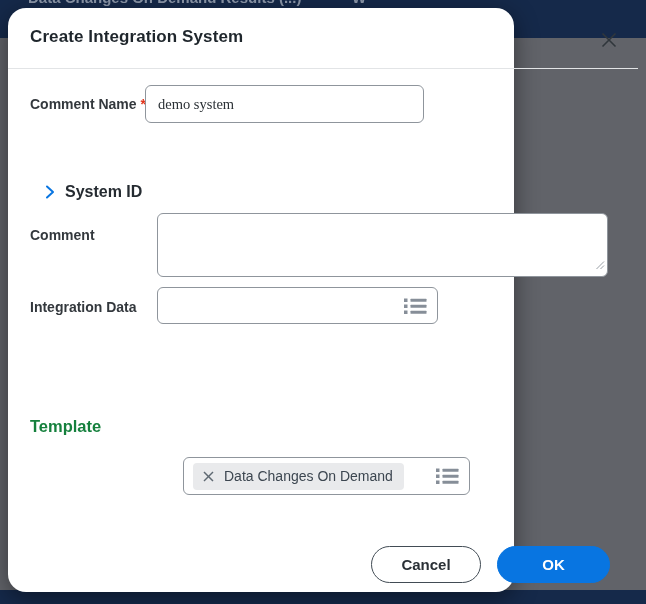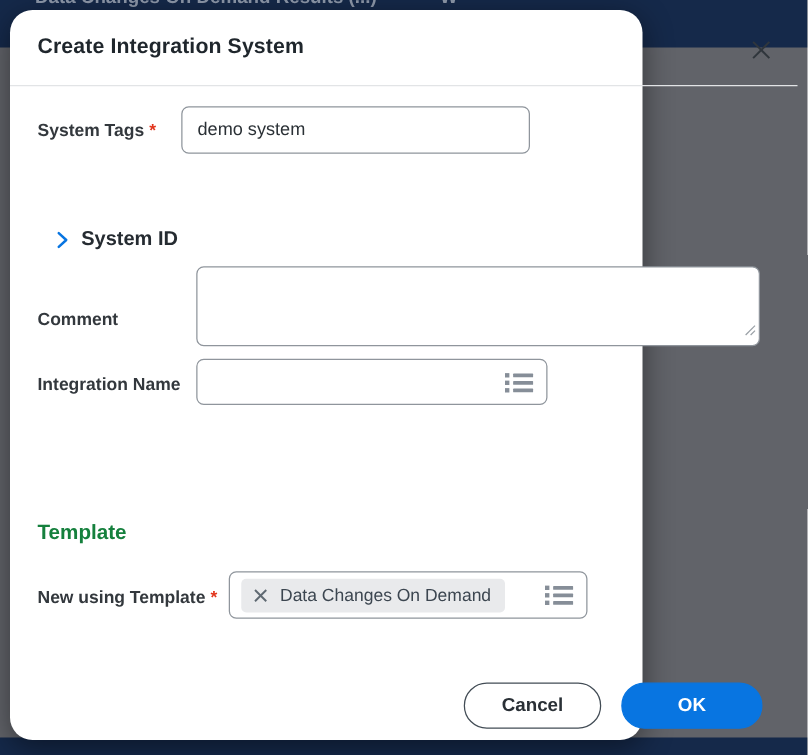--- a/index.html
+++ b/index.html
@@ -131,7 +131,7 @@
   <div class="header-divider"></div>
 
   <div class="field-label lbl-system-name">
-    <span>System Tags</span><span class="req">*</span>
+    <span>Comment Name</span><span class="req">*</span>
   </div>
   <input class="text-input inp-system-name" type="text" value="demo system" style="">
 

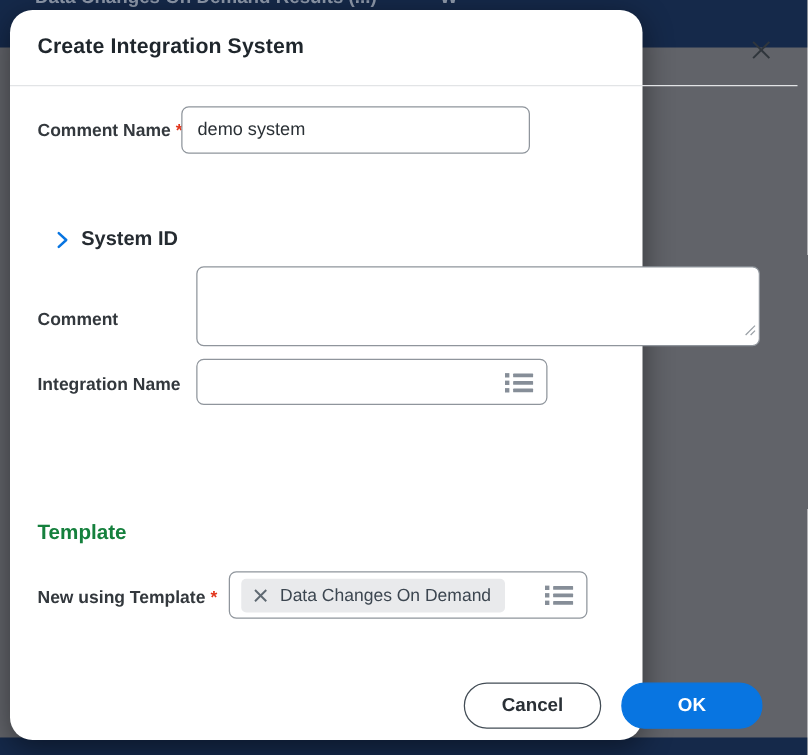--- a/index.html
+++ b/index.html
@@ -51,7 +51,7 @@
   .req { color:#e2351c; font-weight:700; margin-left:4px; font-size:14px; }
   .text-input {
     position:absolute; border:1px solid #8f959c; border-radius:6px;
-    font-family:Liberation Sans, sans-serif;
+    font-family:Liberation Serif, serif;
     font-size:14.5px; color:#2b3publisher136; color:#2b3136; padding:0 12px; background:#fff; outline:none;
   }
   .lbl-system-name { left:22px; top:88px; }

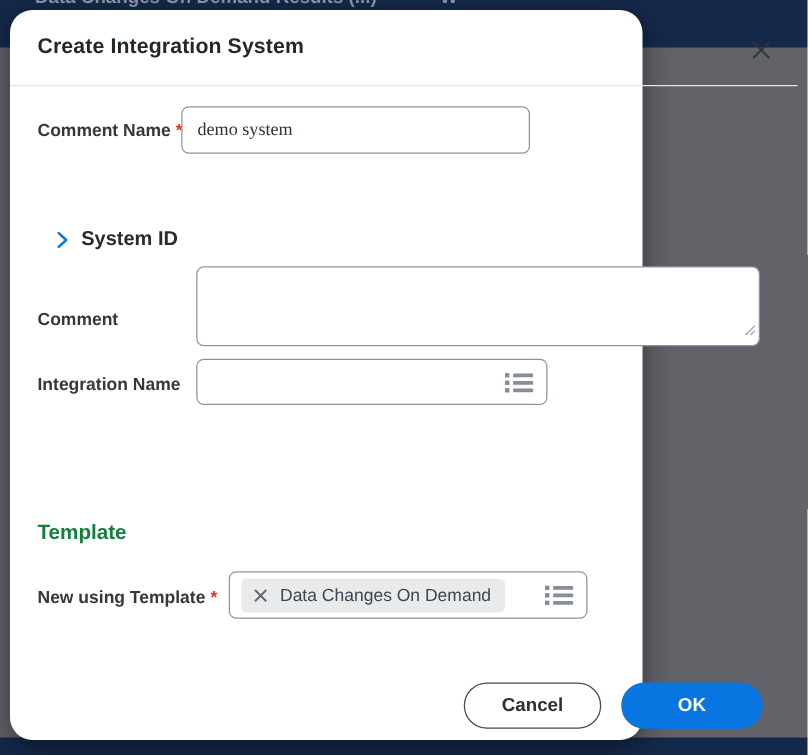--- a/index.html
+++ b/index.html
@@ -64,7 +64,7 @@
   .row-system-id { left:37px; top:141px; height:22px; }
   .row-contacts  { left:37px; top:345px; height:22px; }
 
-  .lbl-comment { left:22px; top:219px;margin-top:20px; }
+  .lbl-comment { left:22px; top:219px; }
   .textarea-wrap { position:absolute; left:149px; top:205px; width:451px; height:64px; }
   .comment-textarea {
     width:100%; height:100%; border:1px solid #8f959c; border-radius:6px;

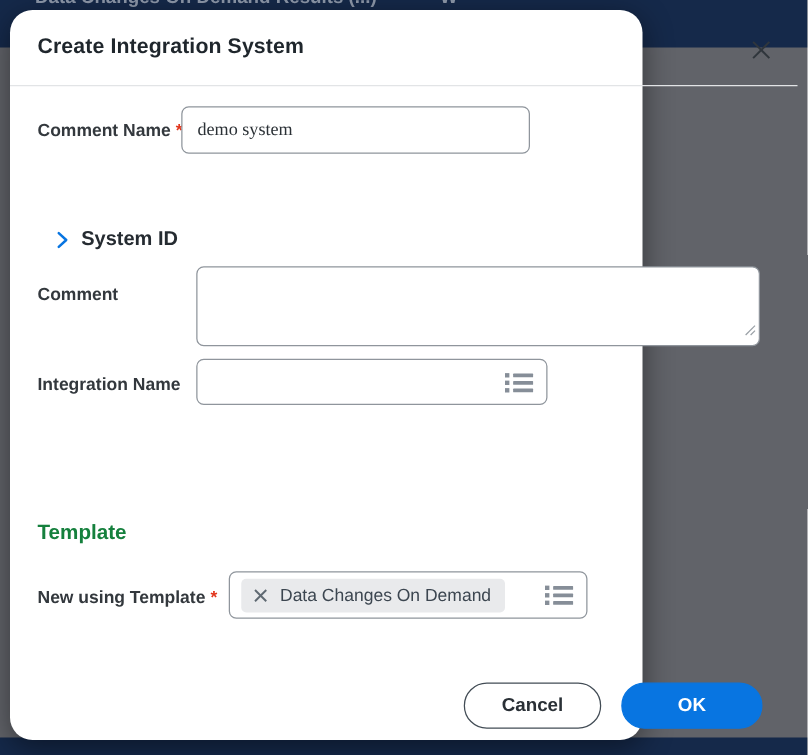--- a/index.html
+++ b/index.html
@@ -155,7 +155,7 @@
     </span>
   </div>
 
-  <div class="field-label lbl-int-tags">Integration Name</div>
+  <div class="field-label lbl-int-tags">Integration Data</div>
   <div class="prompt-input inp-int-tags">
     <button class="prompt-icon-btn">
       <span style="display:flex;">

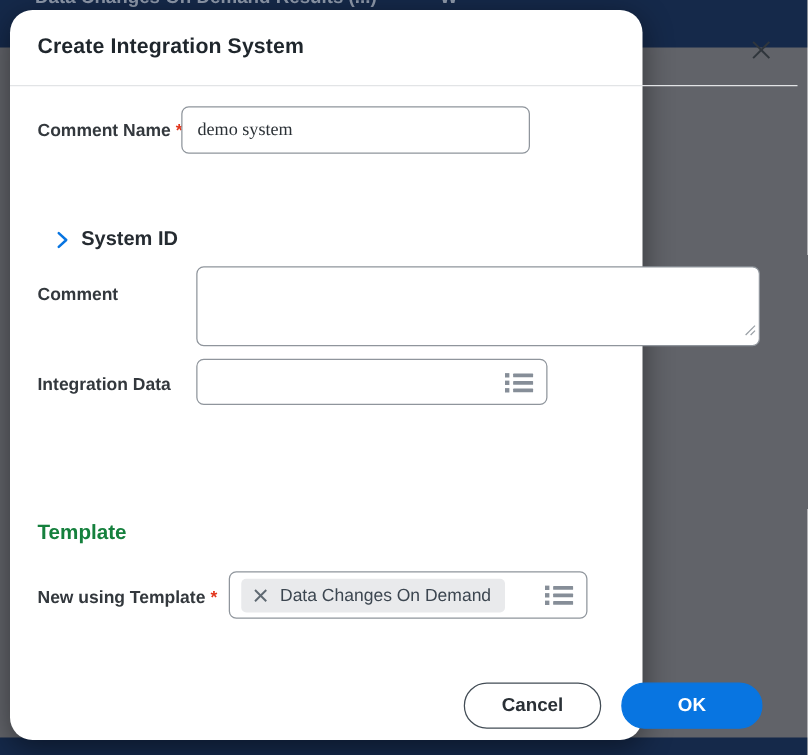--- a/index.html
+++ b/index.html
@@ -174,9 +174,6 @@
 
   <div class="template-heading">Template</div>
 
-  <div class="field-label lbl-new-template">
-    <span>New using Template</span><span class="req">*</span>
-  </div>
   <div class="prompt-input inp-new-template">
     <span class="chip">
       <button class="chip-x">

